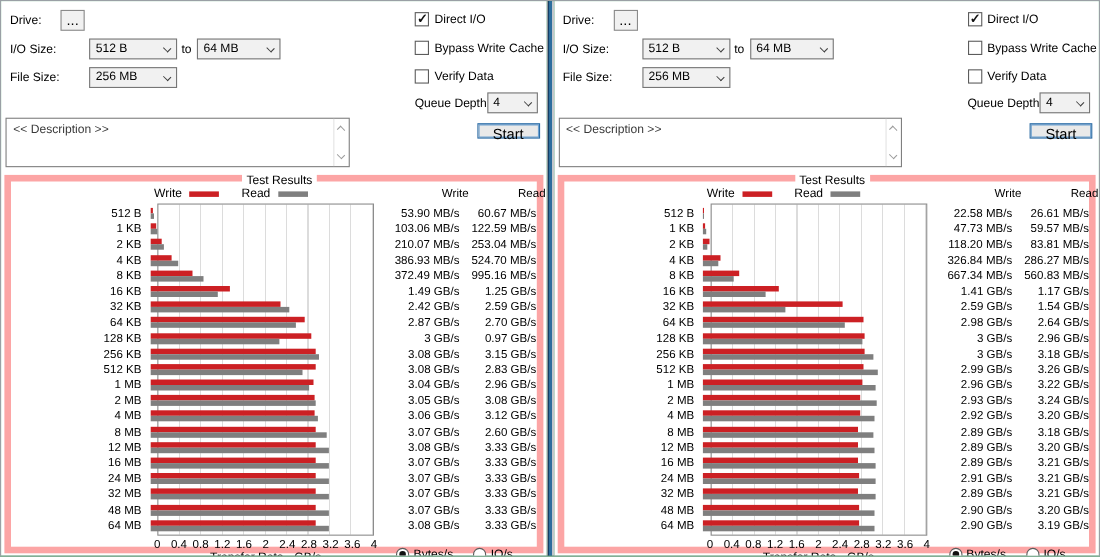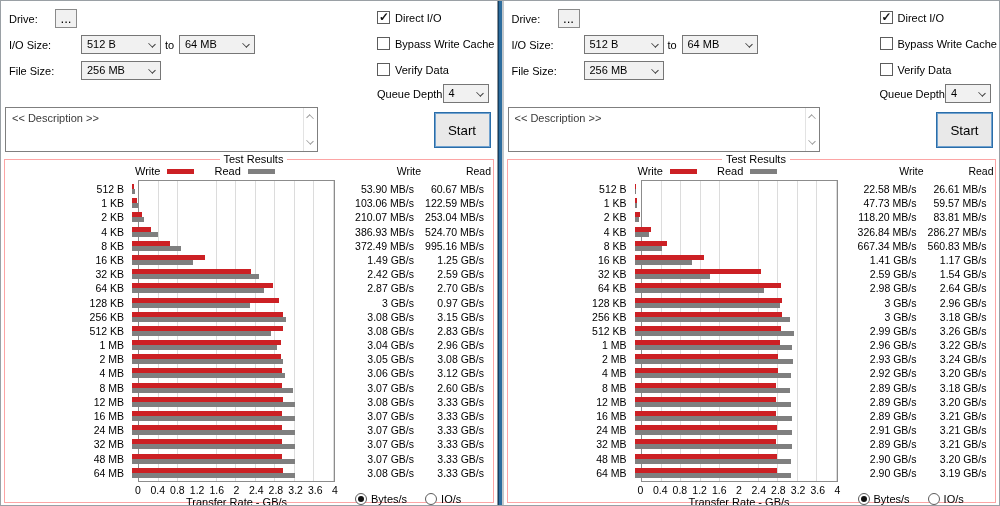--- a/index.html
+++ b/index.html
@@ -23,7 +23,7 @@
   .desc-text { position:absolute; left:6px; top:4px; color:#3a3a3a; }
   .desc-sb { position:absolute; right:0; top:0; bottom:0; width:14px; border-left:1px solid #e3e3e3; }
   .desc-sb .chev { position:absolute; right:4px; border-color:#9b9b9b; }
-  .startbtn { position:absolute; right:6px; top:111px; width:57px; height:36px; background:#e9e9e9; border:1px solid #2a6da8; box-shadow:0 0 0 1px #6fa1cf inset; text-align:center; line-height:17px; }
+  .startbtn { position:absolute; right:6px; top:111px; width:57px; height:14px; background:#e9e9e9; border:1px solid #2a6da8; box-shadow:0 0 0 1px #6fa1cf inset; text-align:center; line-height:17px; }
 
   
   .results { position:absolute; left:3px; right:3px; top:158px; bottom:2px; border:1px solid #fca5a5;padding-left:20px; }

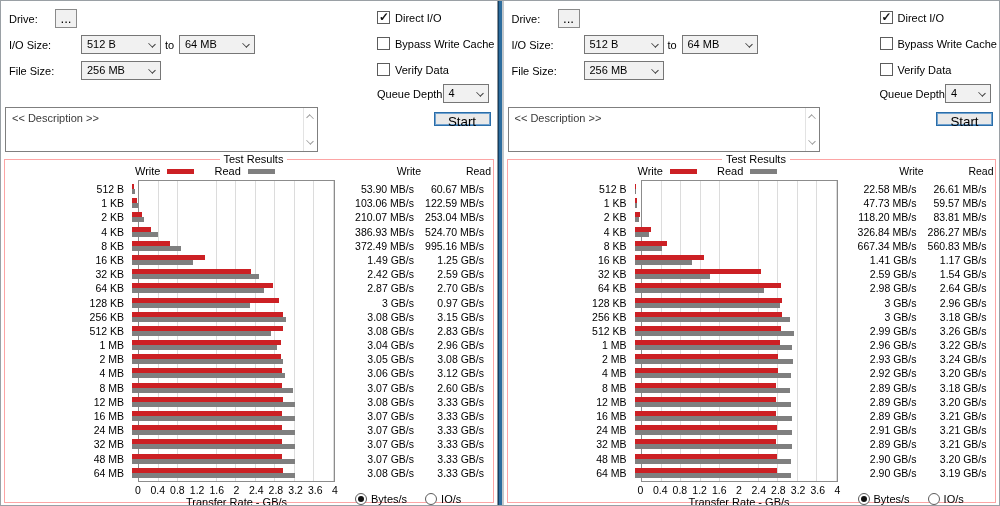--- a/index.html
+++ b/index.html
@@ -26,7 +26,7 @@
   .startbtn { position:absolute; right:6px; top:111px; width:57px; height:14px; background:#e9e9e9; border:1px solid #2a6da8; box-shadow:0 0 0 1px #6fa1cf inset; text-align:center; line-height:17px; }
 
   
-  .results { position:absolute; left:3px; right:3px; top:158px; bottom:2px; border:1px solid #fca5a5;padding-left:20px; }
+  .results { position:absolute; left:3px; right:3px; top:158px; bottom:2px; border:6px solid #fca5a5;padding-left:20px; }
   .gb-title { position:absolute; top:-7px; left:44%; background:#fff; padding:0 4px; }
   .legend { position:absolute; top:5px; left:130px; display:flex; align-items:center; }
   .swatch { width:27px; height:5px; margin:0 20px 0 7px; }

